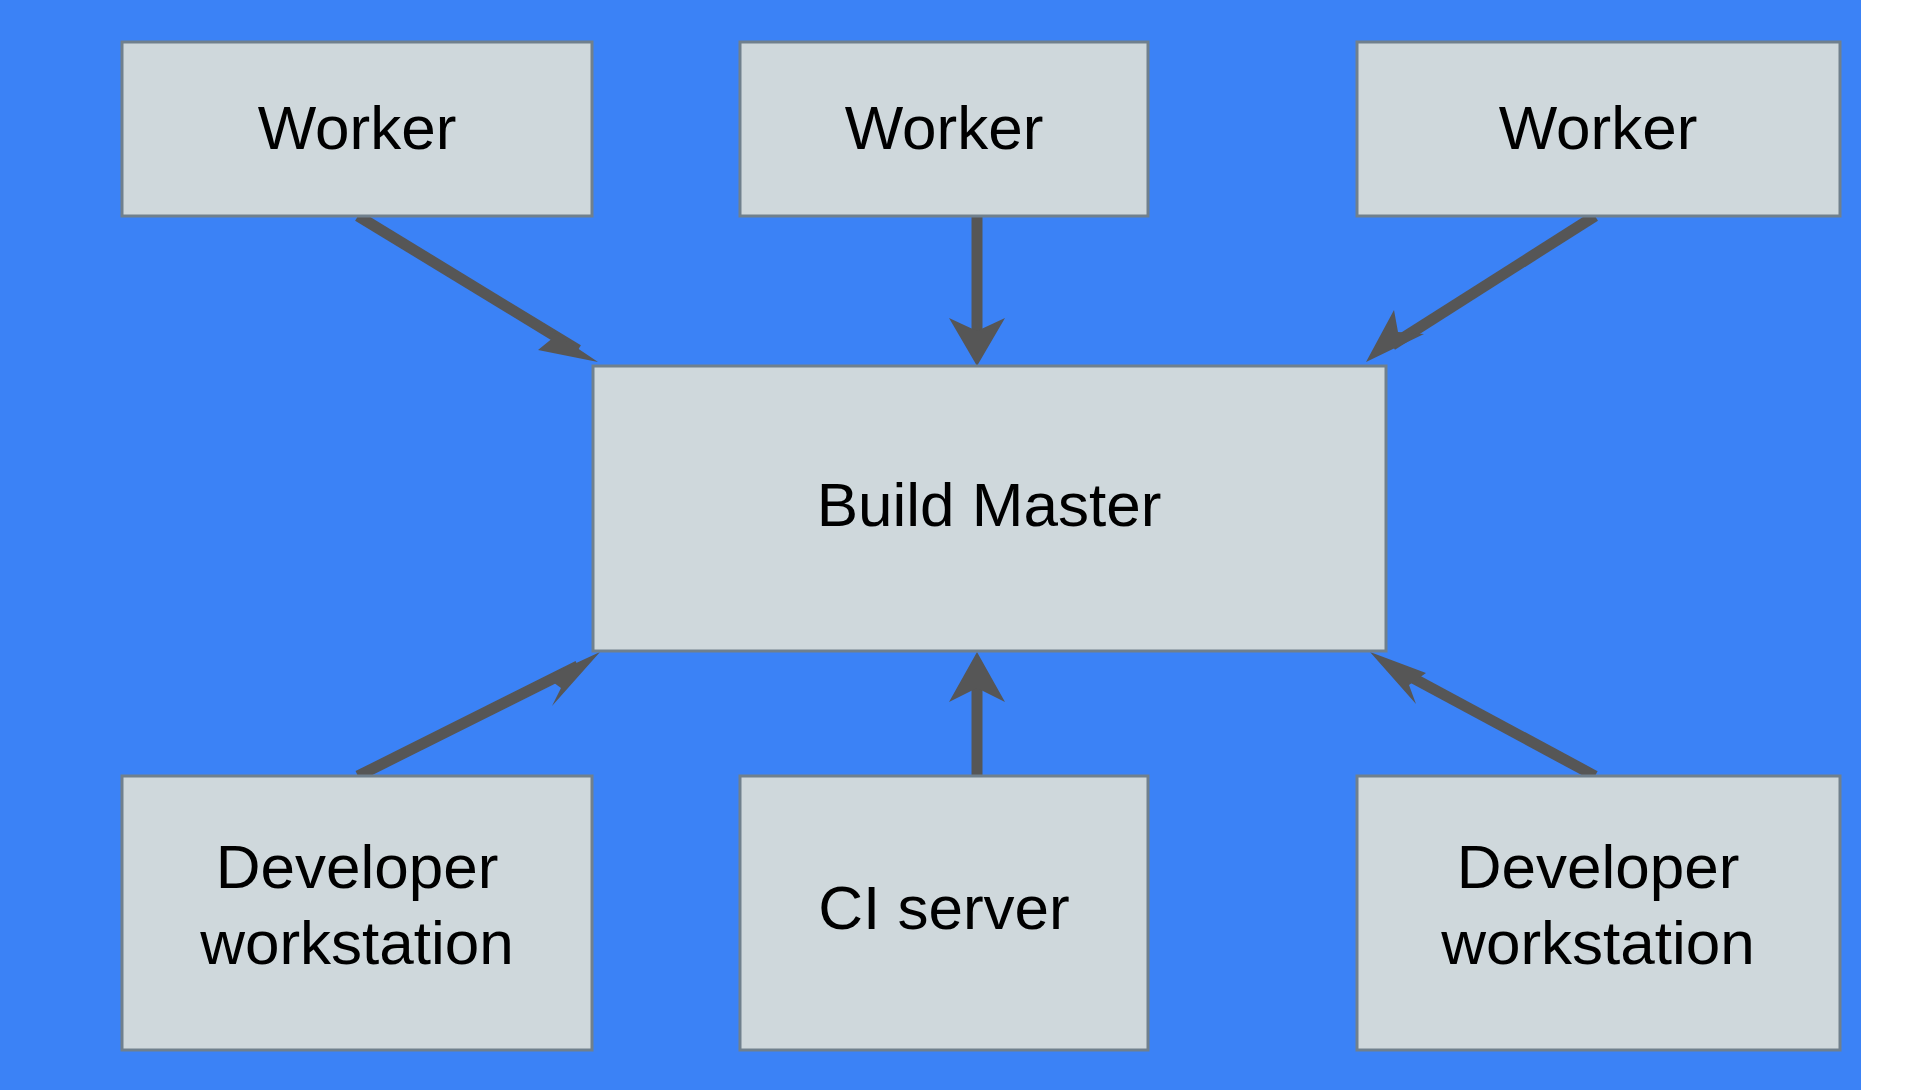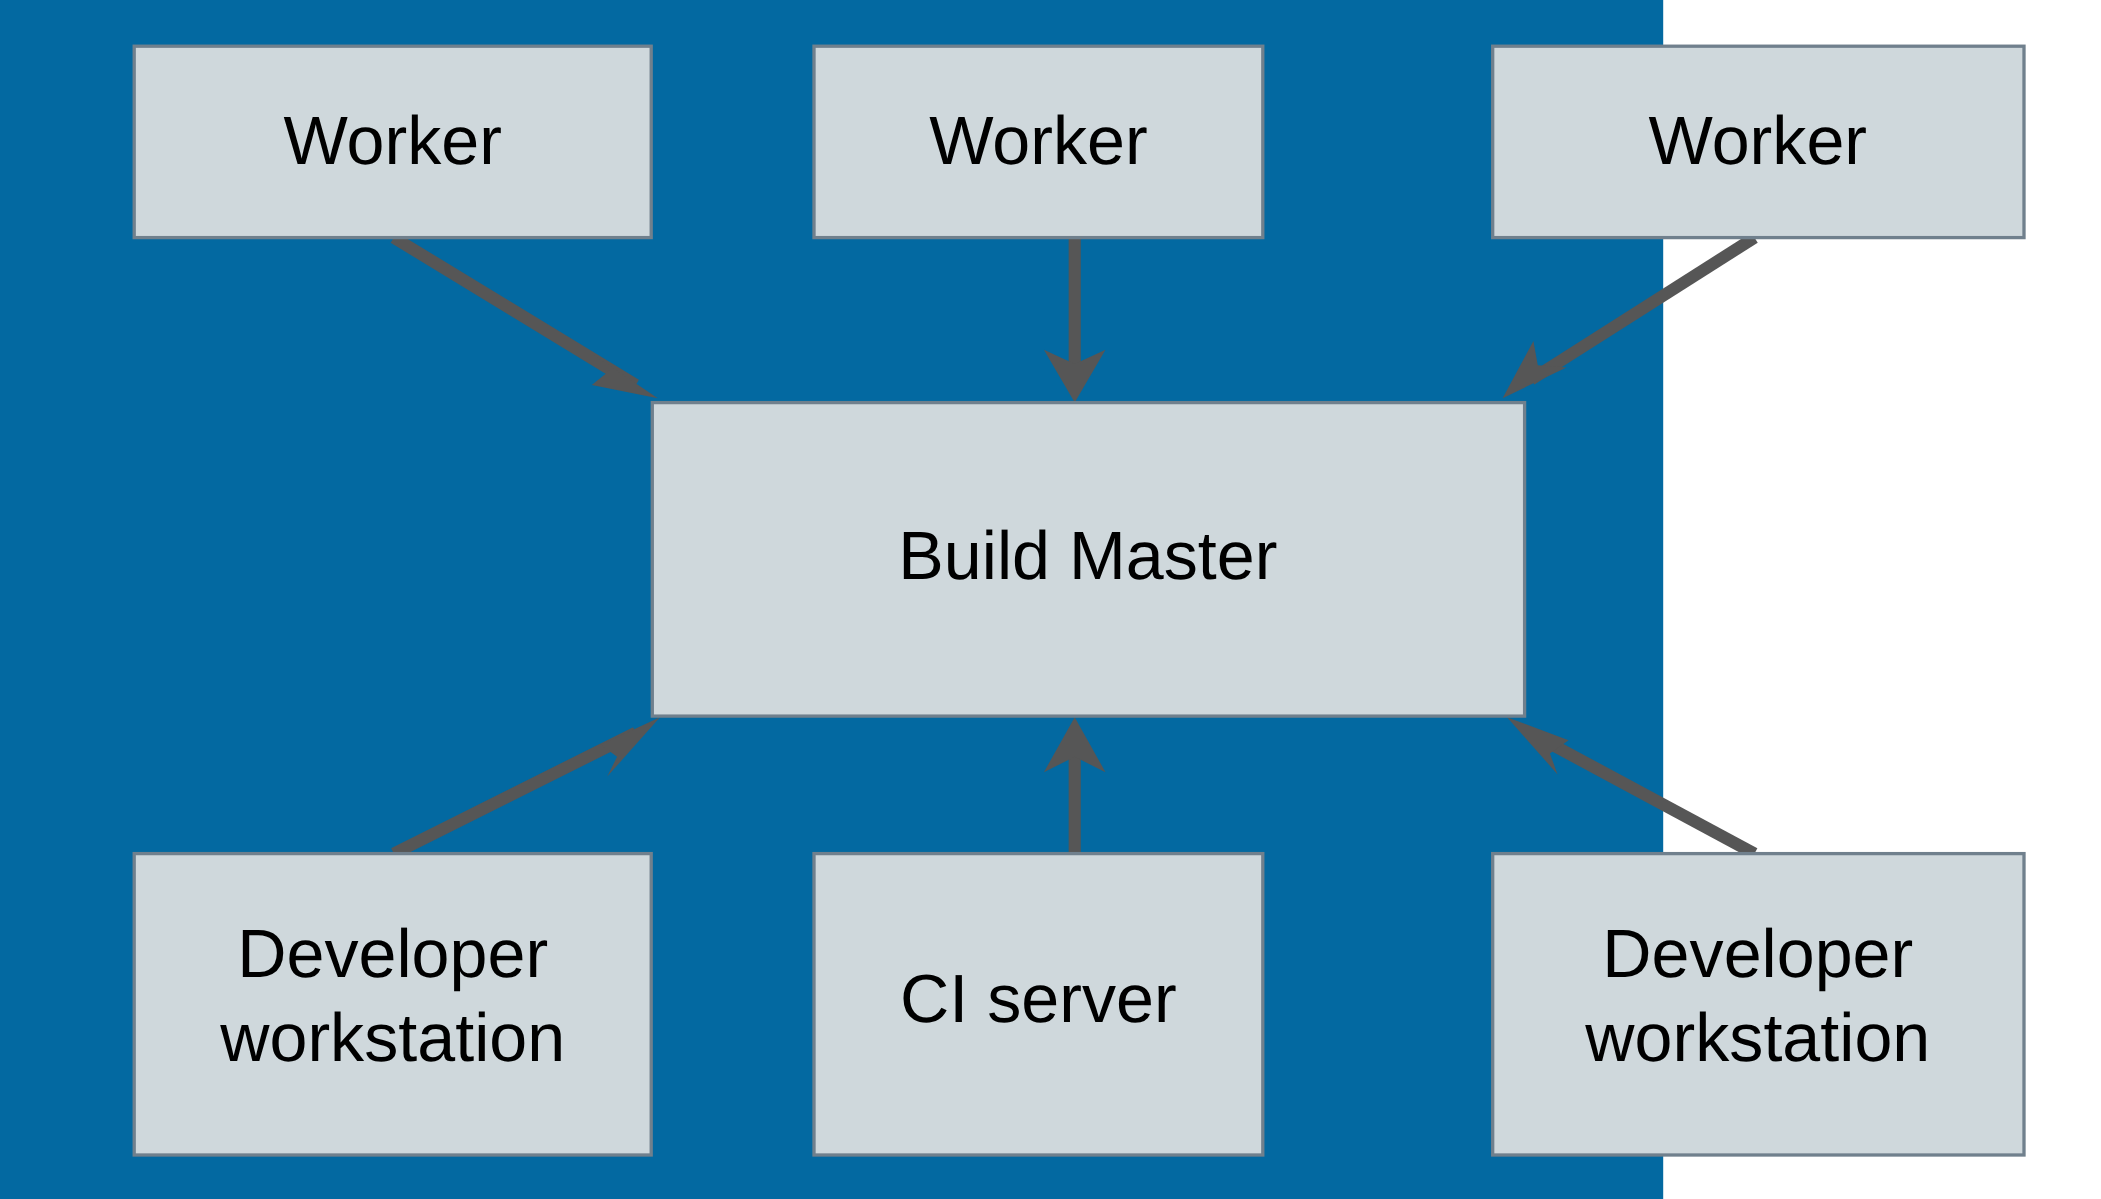--- a/index.html
+++ b/index.html
@@ -15,9 +15,9 @@
   }
   #diagram-root {
     position: relative;
-    width: 1512px;
+    width: 1861px;
     height: 1090px;
-    background: #0369a1;
+    background: #3b82f6;
   }
   svg#diagram-canvas {
     display: block;

